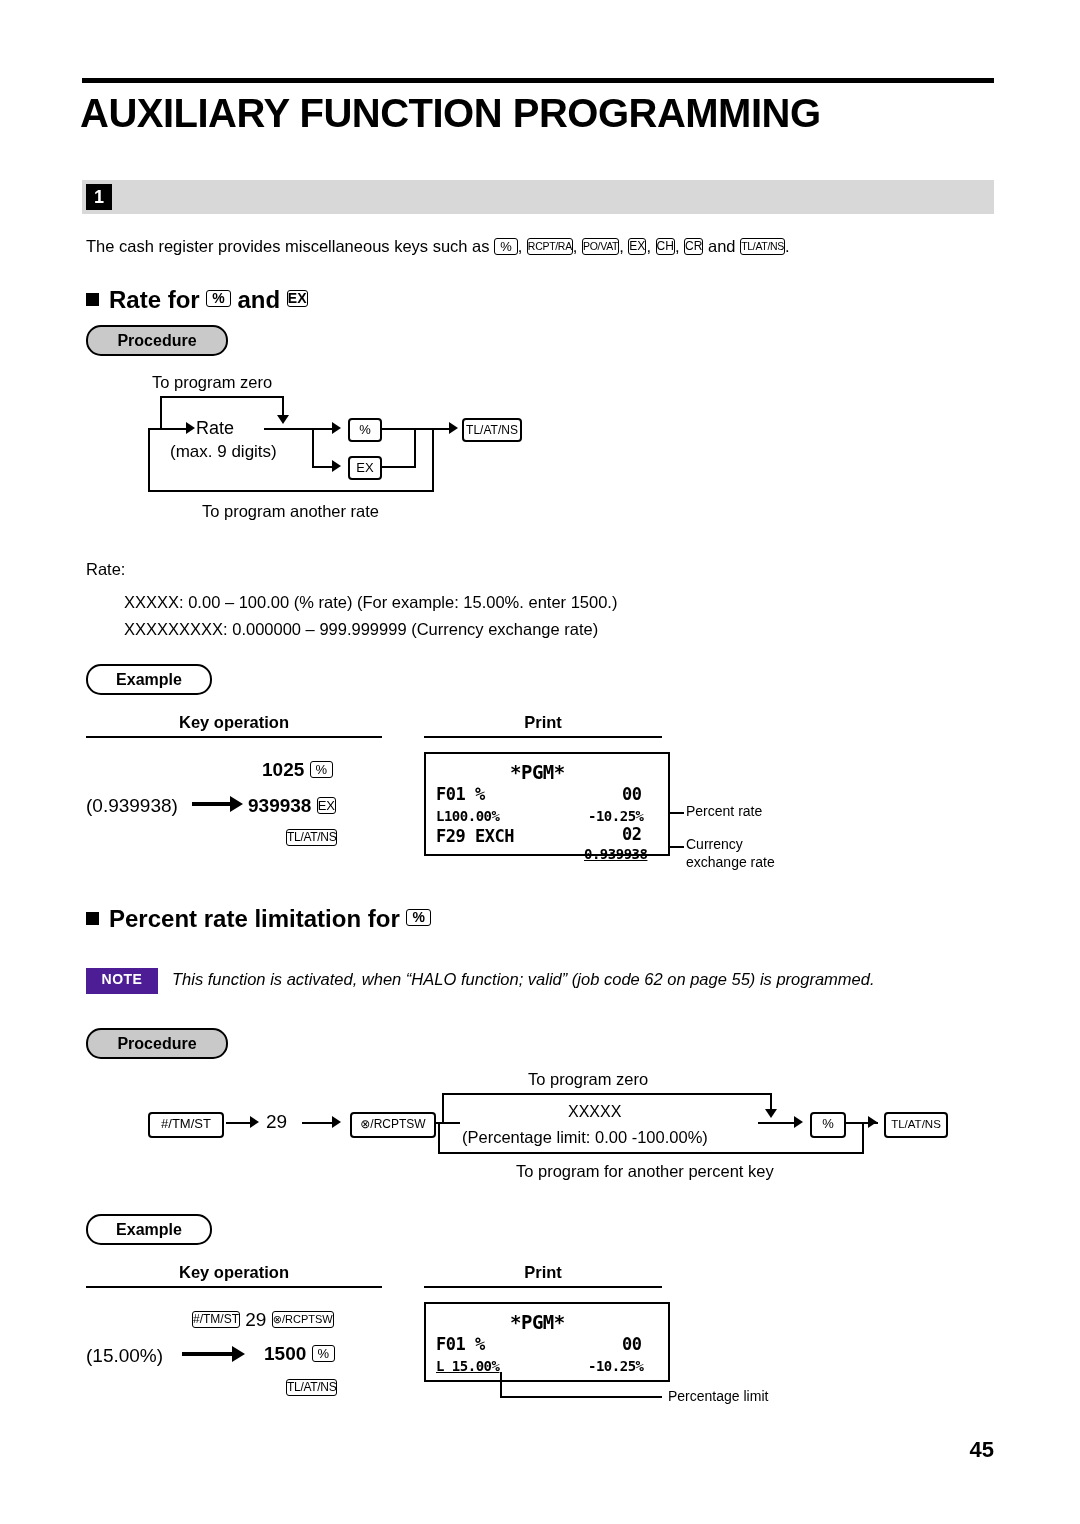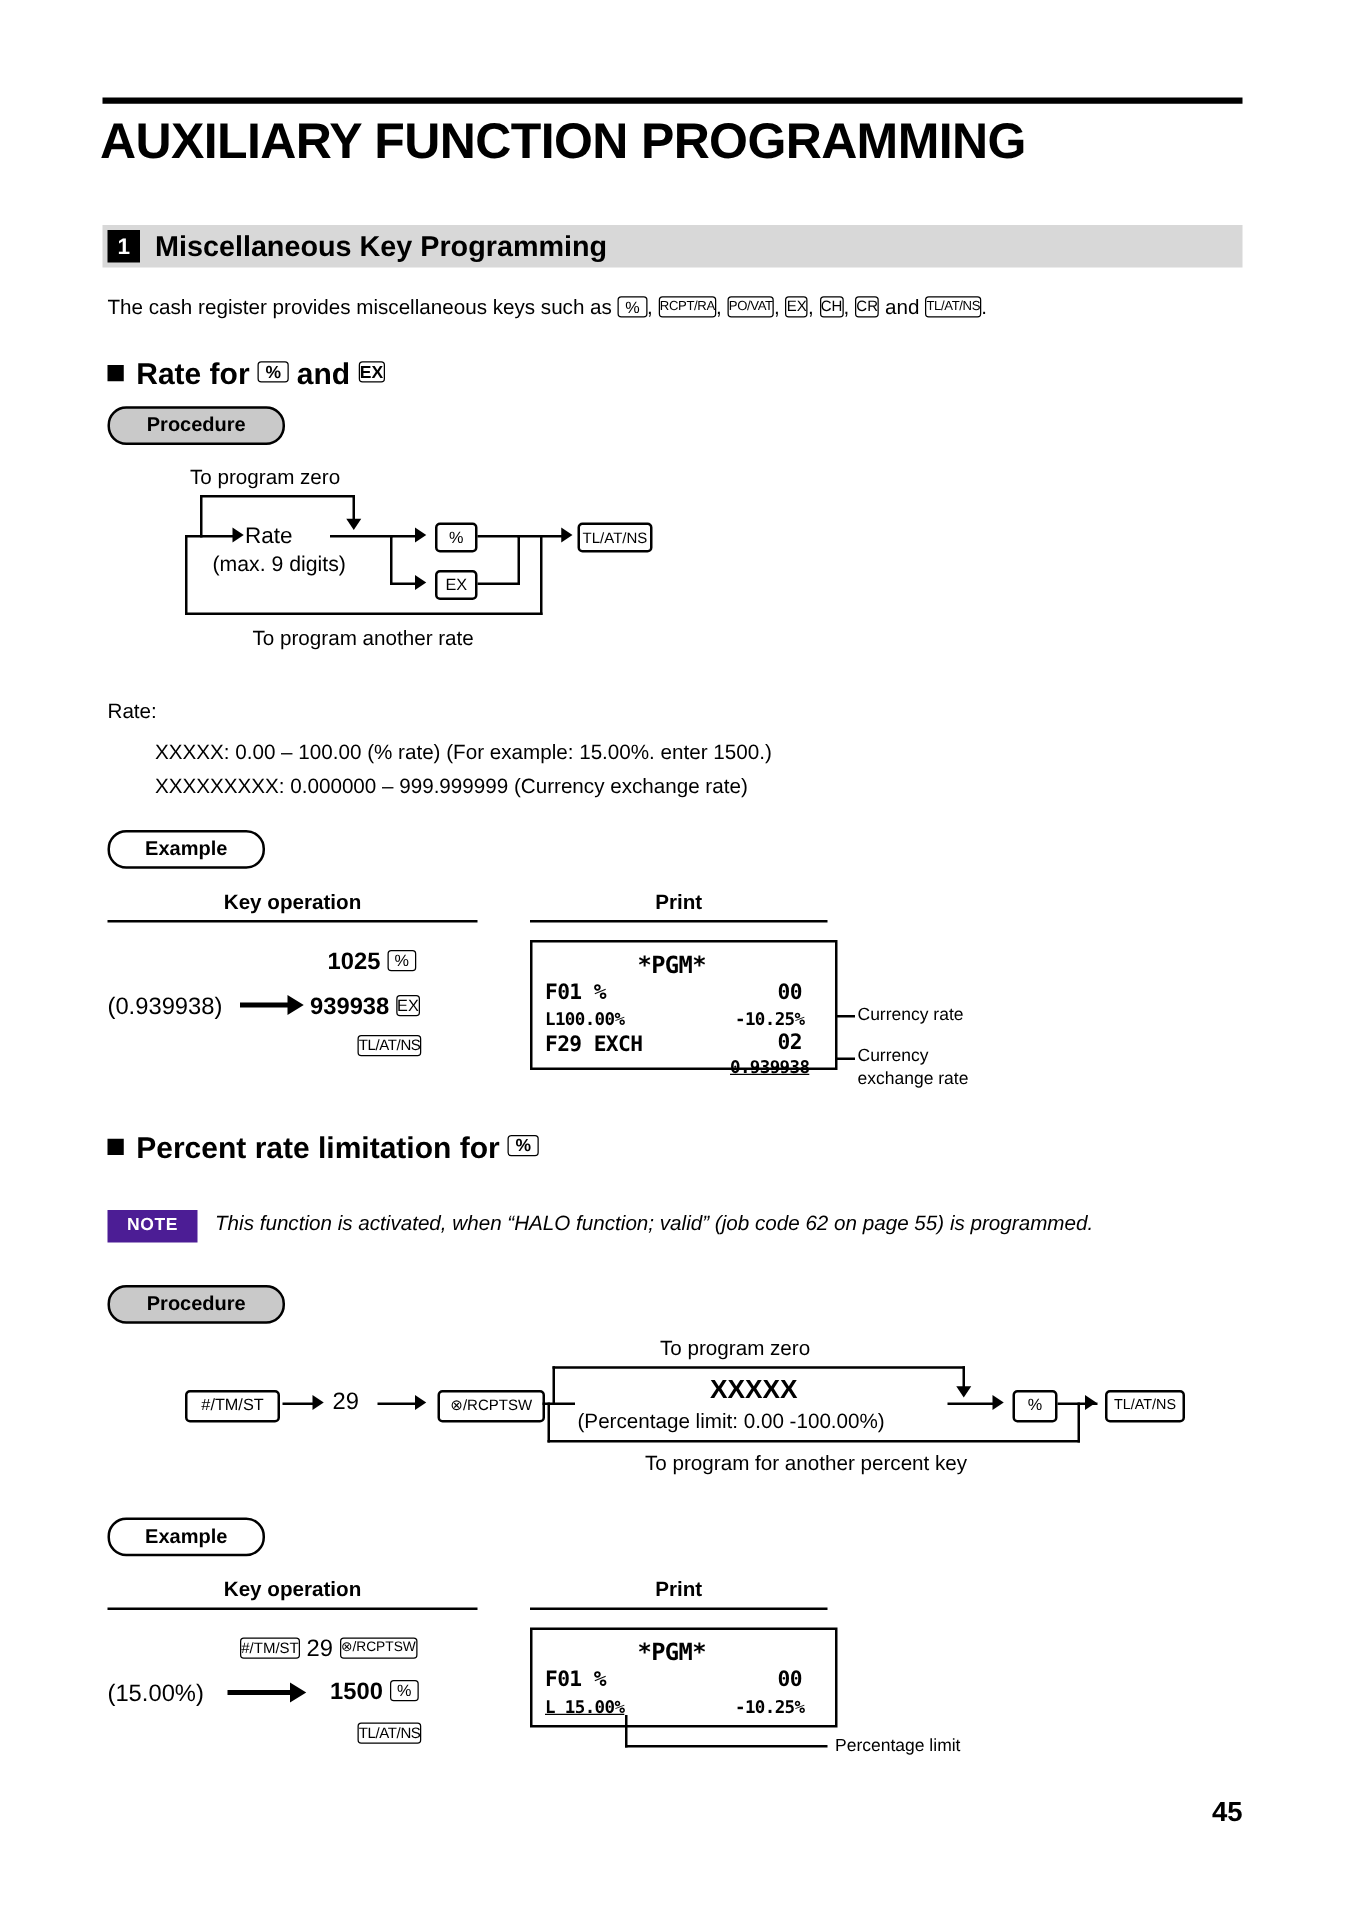--- a/index.html
+++ b/index.html
@@ -243,7 +243,6 @@
 
   <div class="sec-bar"></div>
   <div class="sec-num">1</div>
-  <div class="sec-title">Miscellaneous Key Programming</div>
 
   <div class="t" style="left:86px; top:235px;">
     <span>The cash register provides miscellaneous keys such as</span><span>&nbsp;</span><span class="key pct">%</span><span>,&nbsp;</span><span class="key tiny">RCPT/RA</span><span>,&nbsp;</span><span class="key tiny">PO/VAT</span><span>,&nbsp;</span><span class="key">EX</span><span>,&nbsp;</span><span class="key">CH</span><span>,&nbsp;</span><span class="key">CR</span><span>&nbsp;</span><span>and</span><span>&nbsp;</span><span class="key tiny">TL/AT/NS</span><span>.</span>

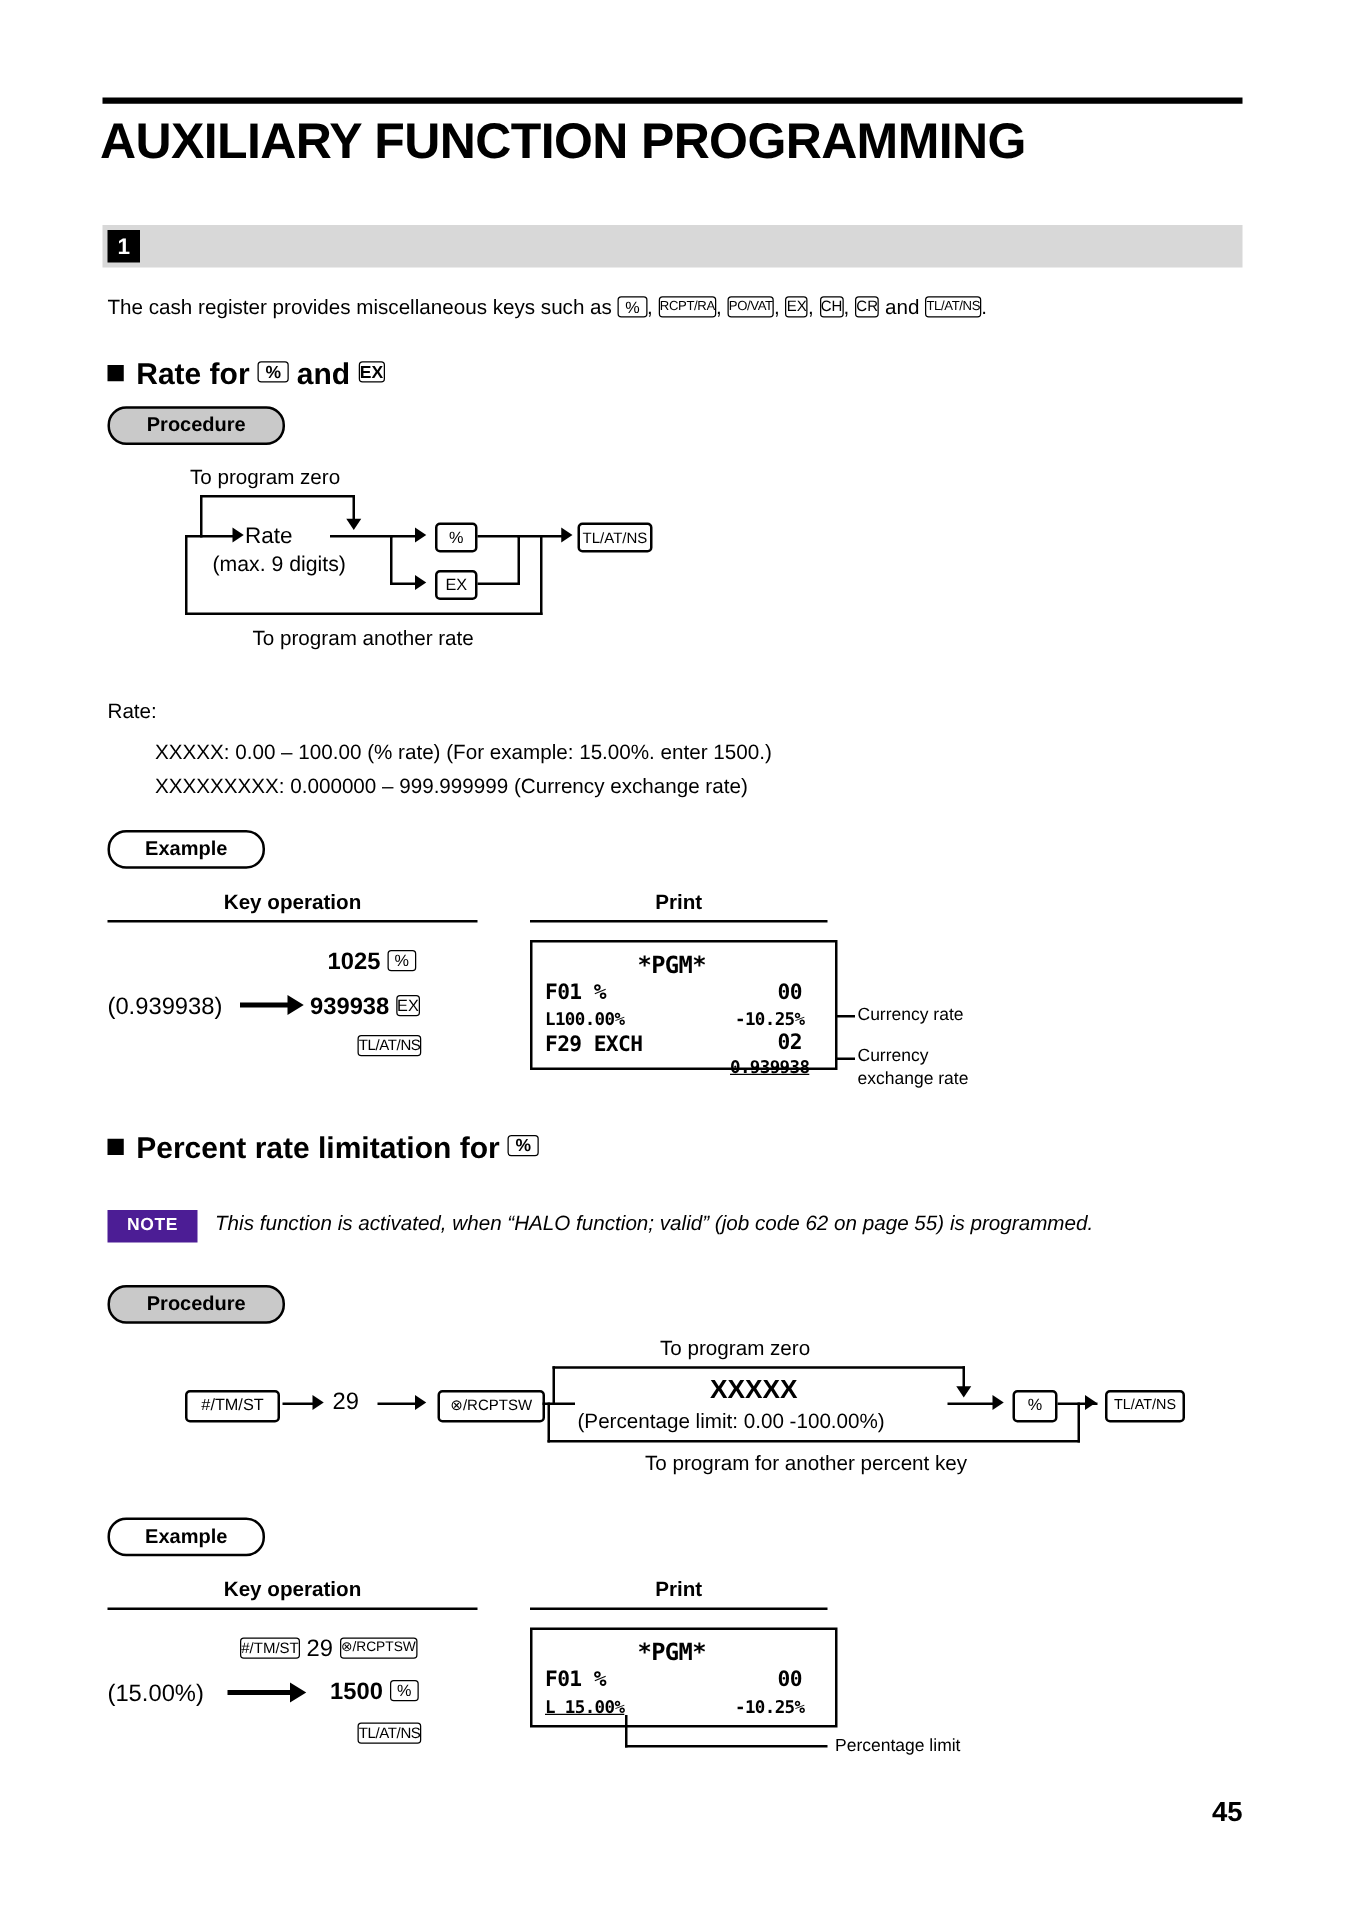--- a/index.html
+++ b/index.html
@@ -327,7 +327,7 @@
   <div class="rline sm" style="left:584px; top:844px; text-decoration:underline;text-align:right;">0.939938</div>
 
   <div class="ln hln" style="left:668px; top:812px; width:16px;"></div>
-  <div class="caption" style="left:686px; top:803px;">Currency rate</div>
+  <div class="caption" style="left:686px; top:803px;">Percent rate</div>
   <div class="ln hln" style="left:668px; top:846px; width:16px;"></div>
   <div class="caption" style="left:686px; top:836px;">Currency</div>
   <div class="caption" style="left:686px; top:854px;">exchange rate</div>

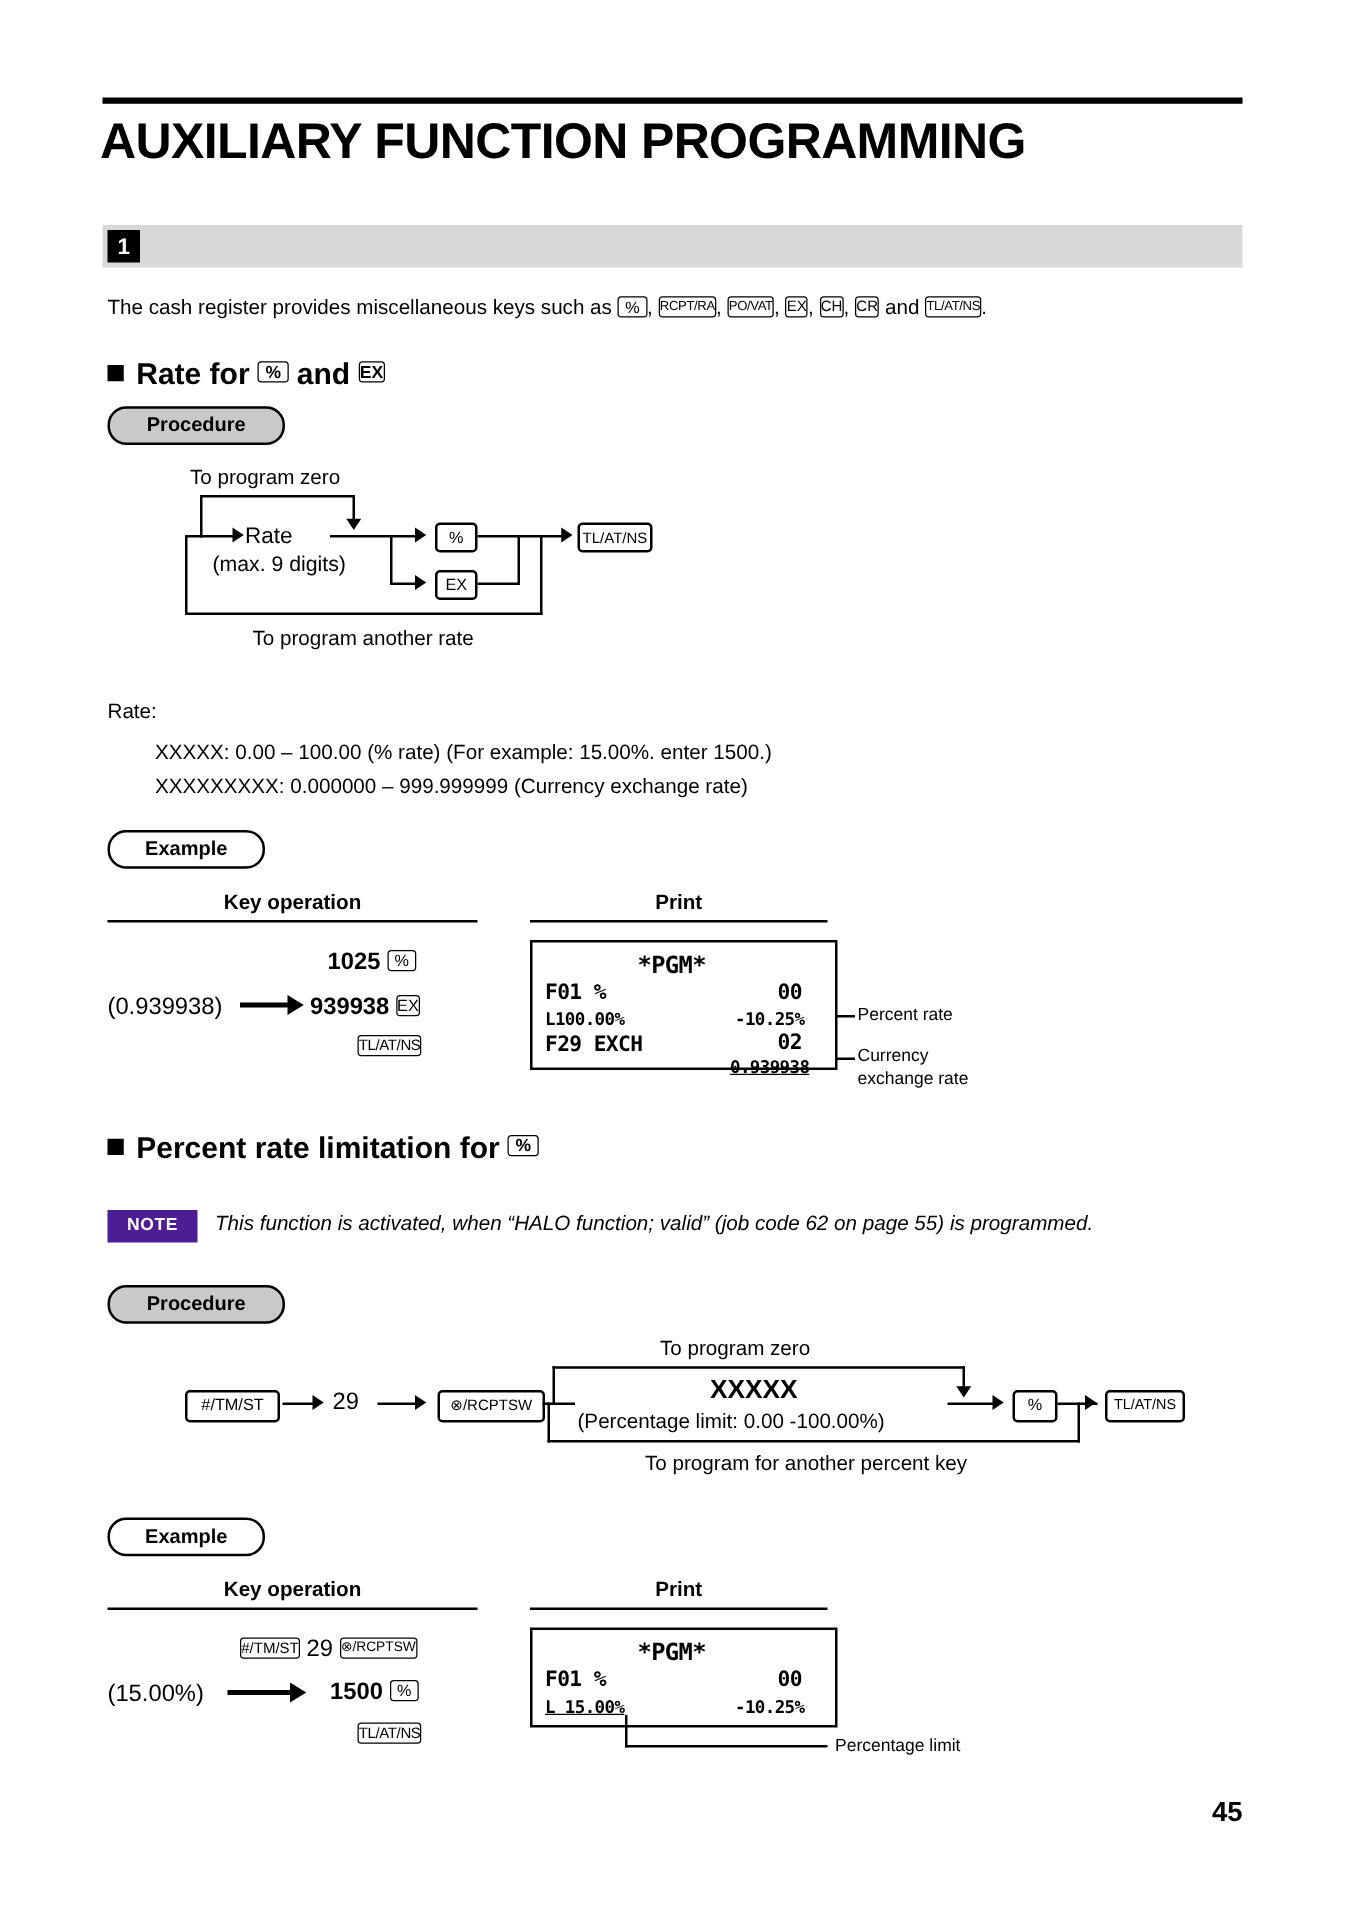--- a/index.html
+++ b/index.html
@@ -358,7 +358,7 @@
   <div class="ln vln" style="left:770px; top:1093px; height:18px;"></div>
   <div class="arrow-d" style="left:765px; top:1109px;"></div>
 
-  <div class="t" style="left:568px; top:1101px; font-size:21px;font-weight:bold;">XXXXX</div>
+  <div class="t" style="left:568px; top:1101px; font-size:16px;">XXXXX</div>
   <div class="t" style="left:462px; top:1126px;">(Percentage limit: 0.00 -100.00%)</div>
 
   <div class="ln hln" style="left:758px; top:1122px; width:42px;"></div>

